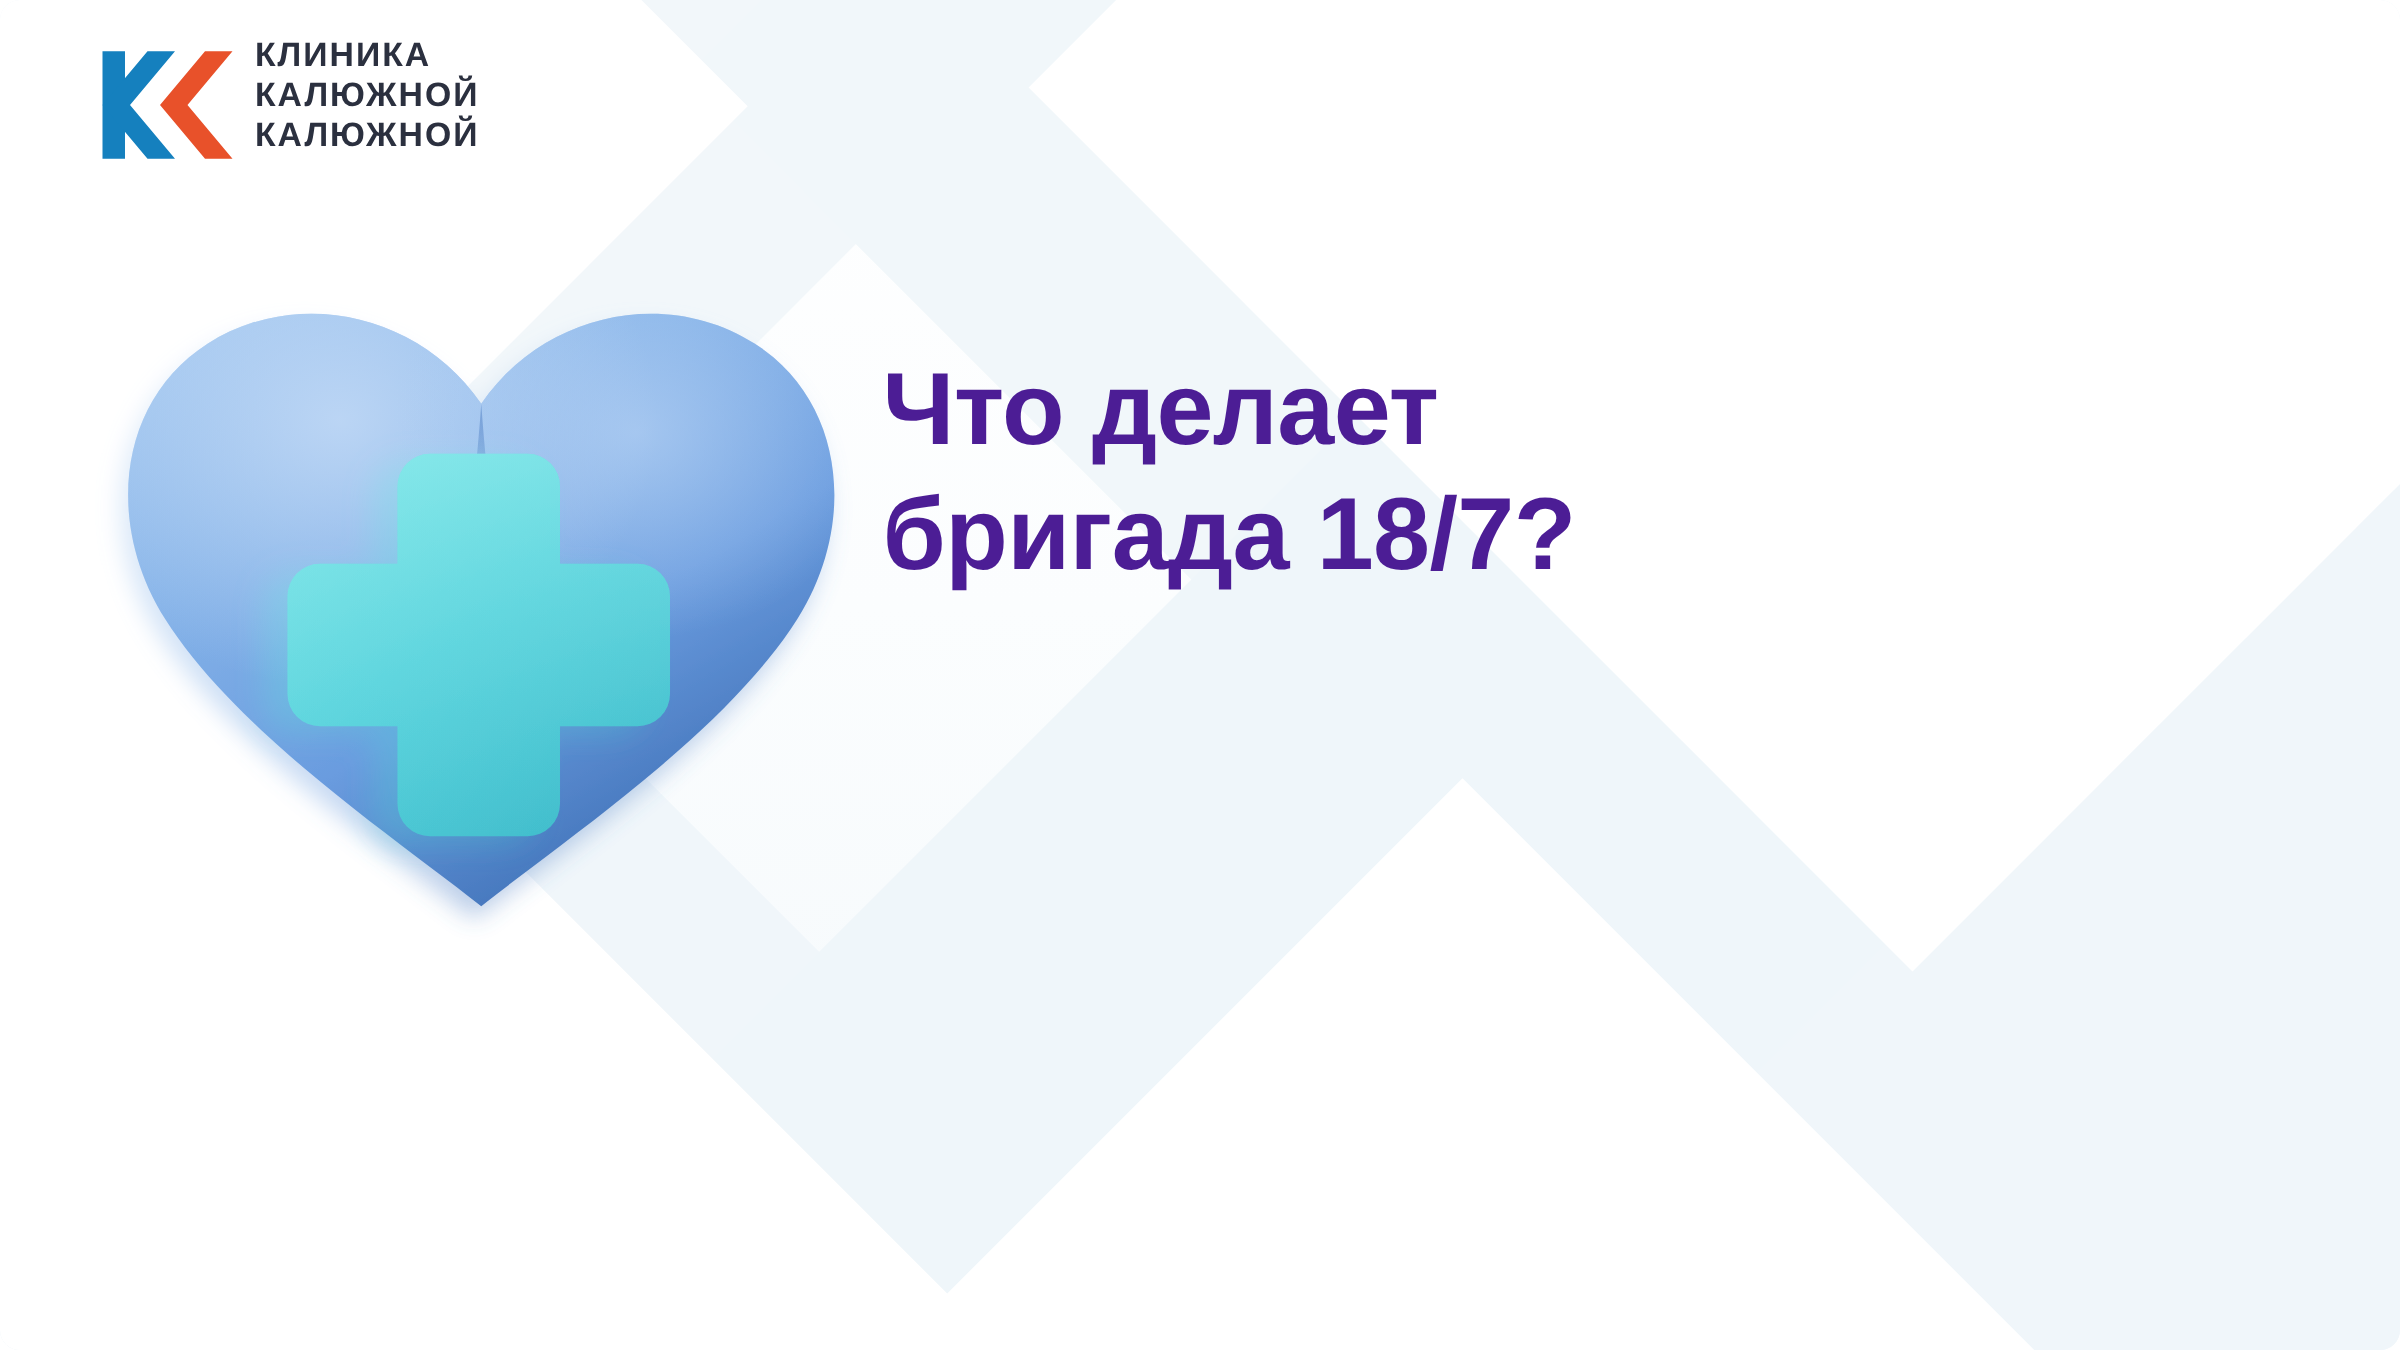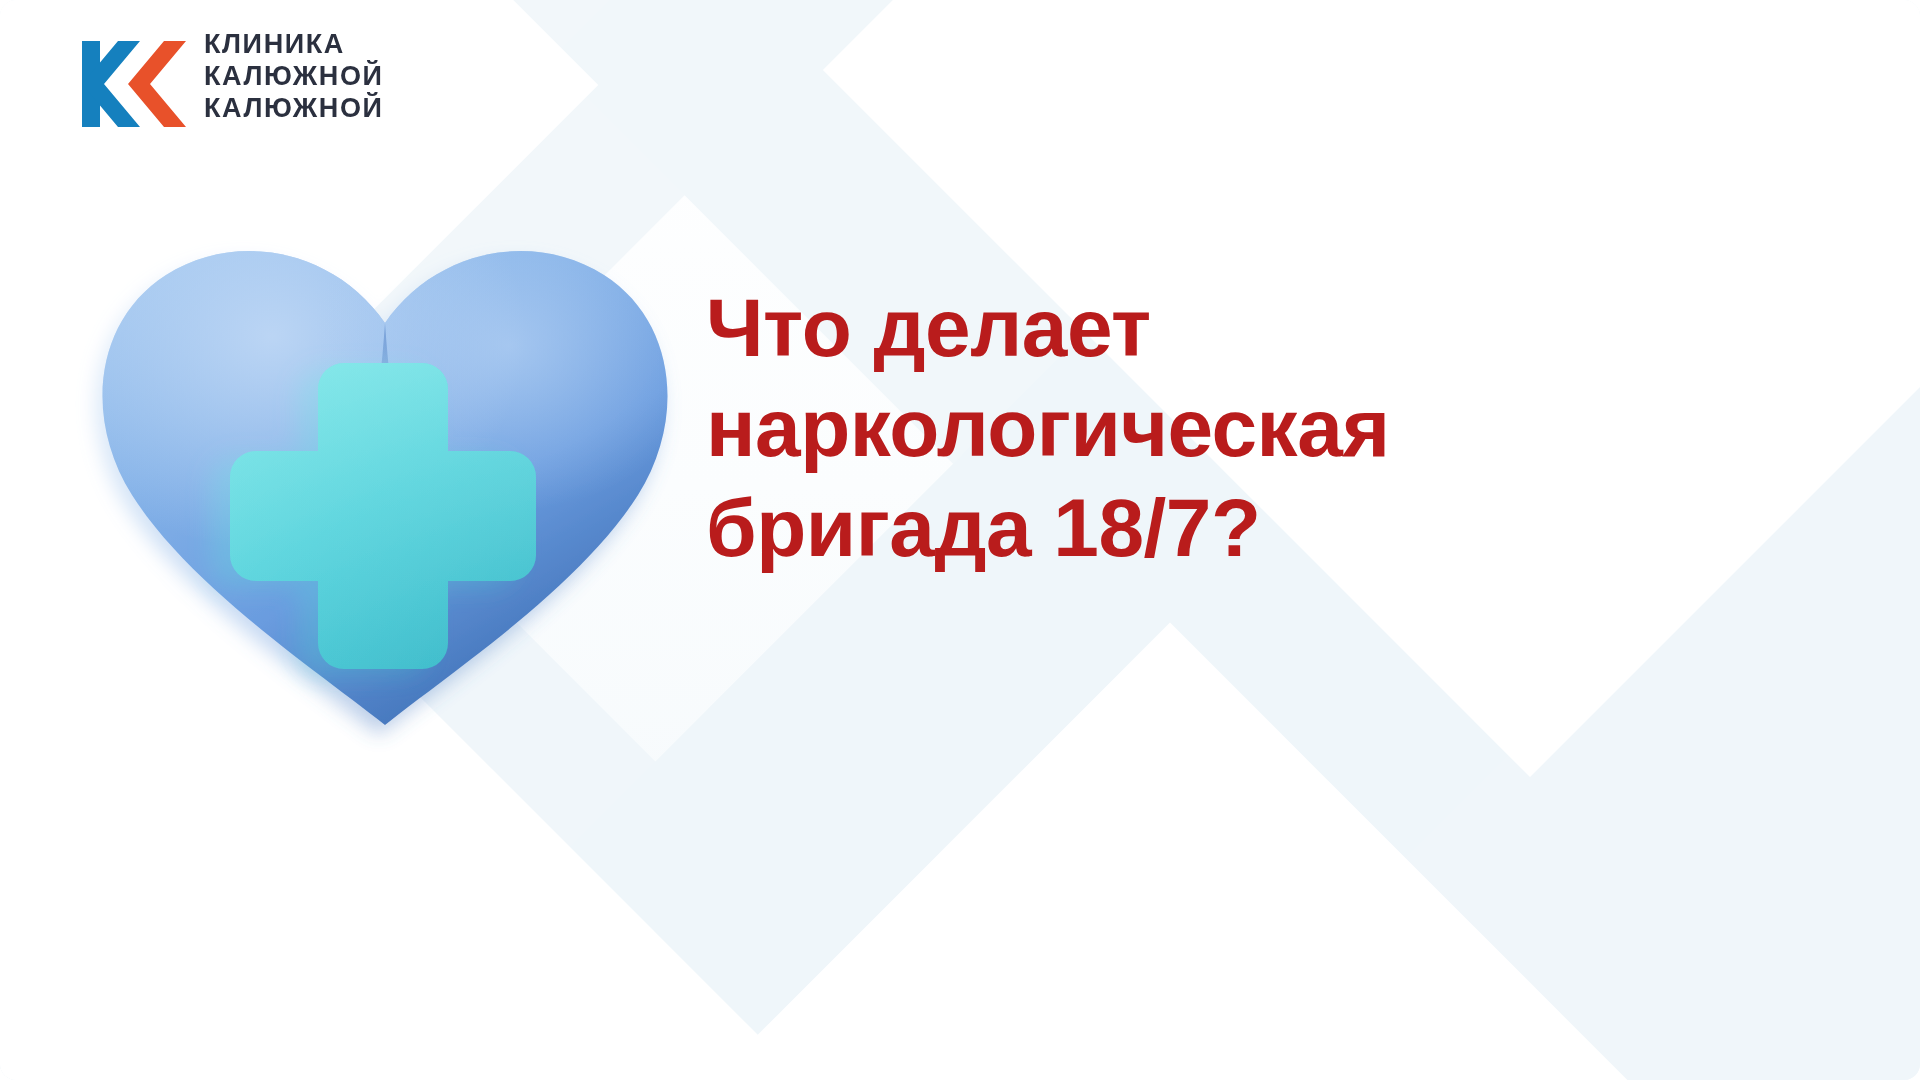--- a/index.html
+++ b/index.html
@@ -179,7 +179,7 @@
     font-weight: bold;
     font-size: 82px;
     line-height: 100px;
-    color: #b91c1c;
+    color: #4c1d95;
     letter-spacing: -0.5px;
     white-space: nowrap;
     margin: 0;

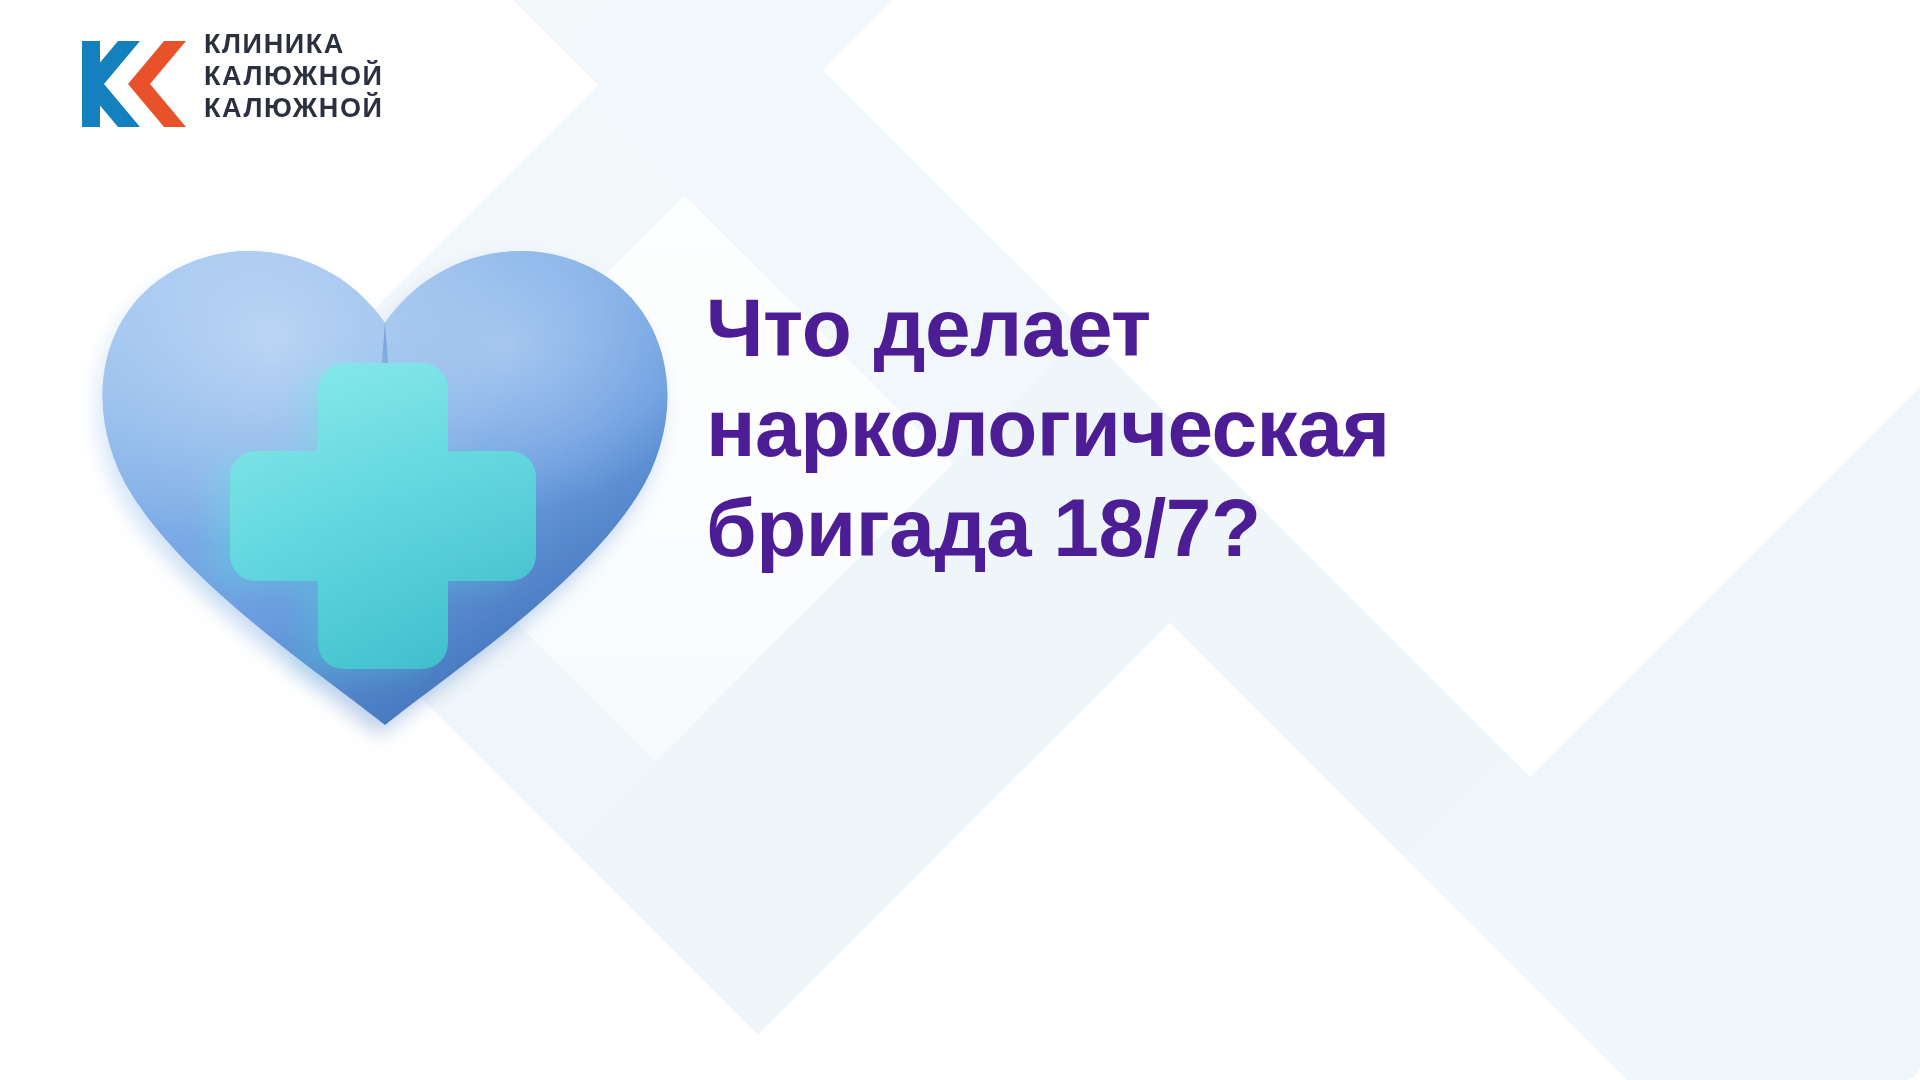--- a/index.html
+++ b/index.html
@@ -332,7 +332,6 @@
 
   <div id="headline">
     <div class="hl">Что делает</div>
-    <div class="hl">наркологическая</div>
     <div class="hl">бригада 18/7?</div>
   </div>
 

